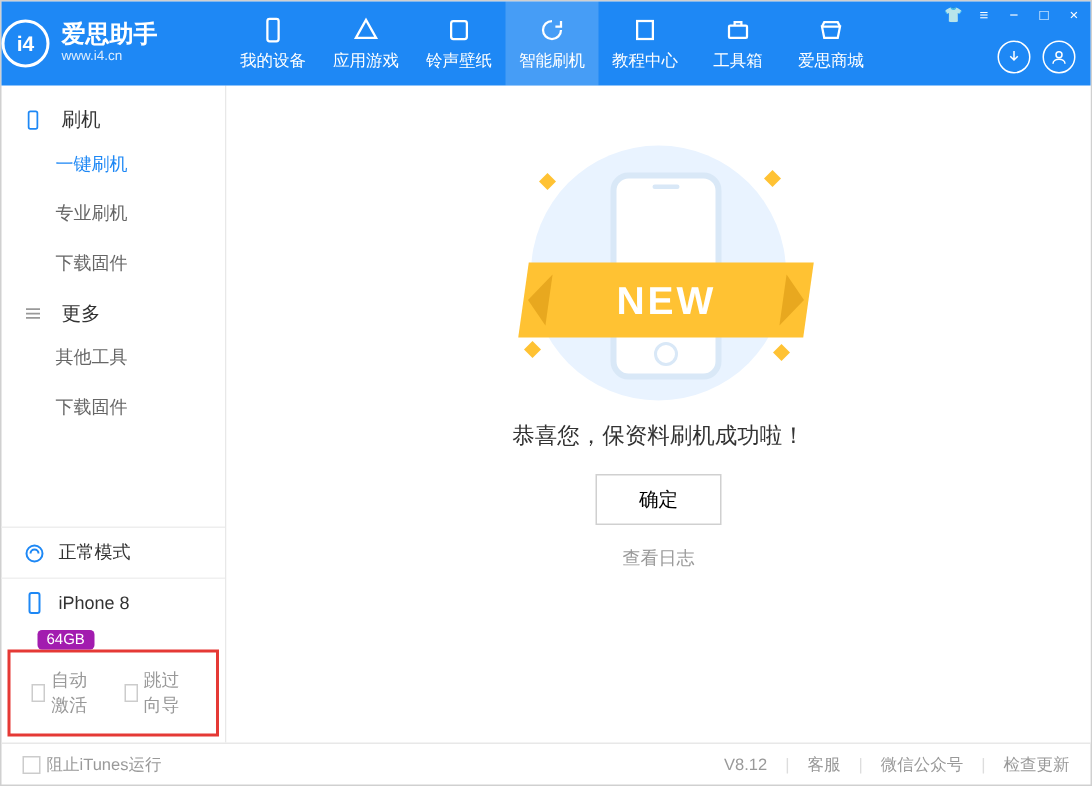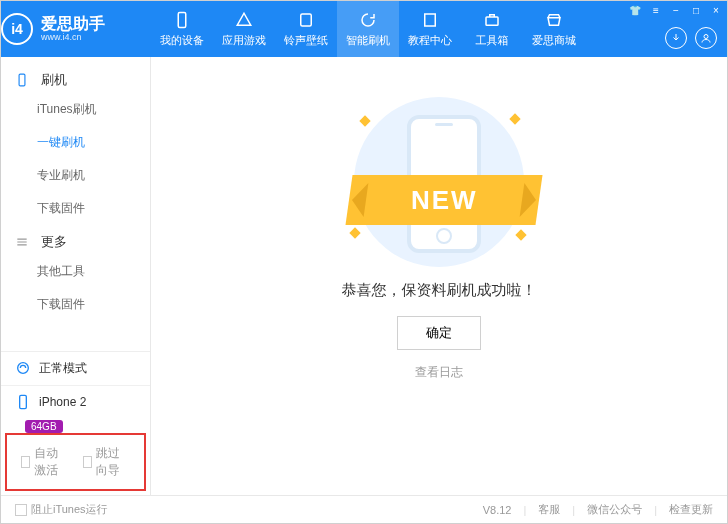--- a/index.html
+++ b/index.html
@@ -171,7 +171,6 @@
             </svg>
           <span>刷机</span>
         </div>
-        <div class="side-sub">iTunes刷机</div>
         <div class="side-sub active">一键刷机</div>
         <div class="side-sub">专业刷机</div>
         <div class="side-sub">下载固件</div>

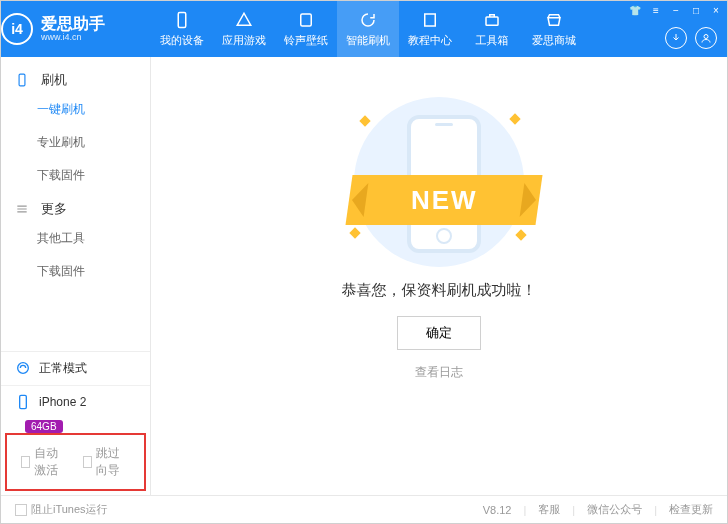--- a/index.html
+++ b/index.html
@@ -34,7 +34,7 @@
 .side-sub { padding: 8px 14px 8px 36px; color: #666; font-size: 12px; cursor: pointer; }
 .side-sub.active { color: #1e88f5; }
 .side-bottom { border-top: 1px solid #eee; }
-.status-row { padding: 8px 14px; display: flex; align-items: flex-start; gap: 8px; border-bottom: 1px solid #f0f0f0; font-size: 12px; }
+.status-row { padding: 8px 14px; display: flex; align-items: flex-end; gap: 8px; border-bottom: 1px solid #f0f0f0; font-size: 12px; }
 .status-row svg { width: 16px; height: 16px; }
 .device-row { padding: 8px 14px; display: flex; align-items: center; gap: 8px; font-size: 12px; }
 .device-row svg { width: 16px; height: 16px; }

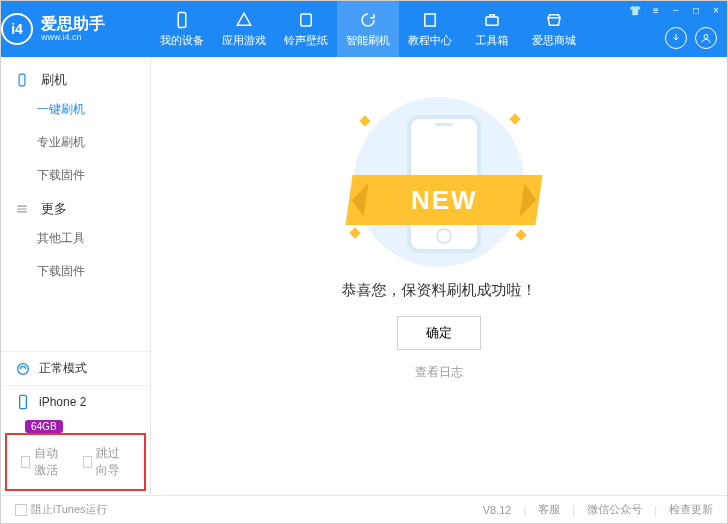--- a/index.html
+++ b/index.html
@@ -197,7 +197,7 @@
           <svg viewBox="0 0 24 24">
               <rect x="7" y="2" width="10" height="20" rx="2" fill="none" stroke="#1e88f5" stroke-width="2"></rect>
             </svg>
-          <span>iPhone 2</span>
+          <span>iPhone 8</span>
         </div>
         <span class="badge">64GB</span>
         <div class="red-box">

